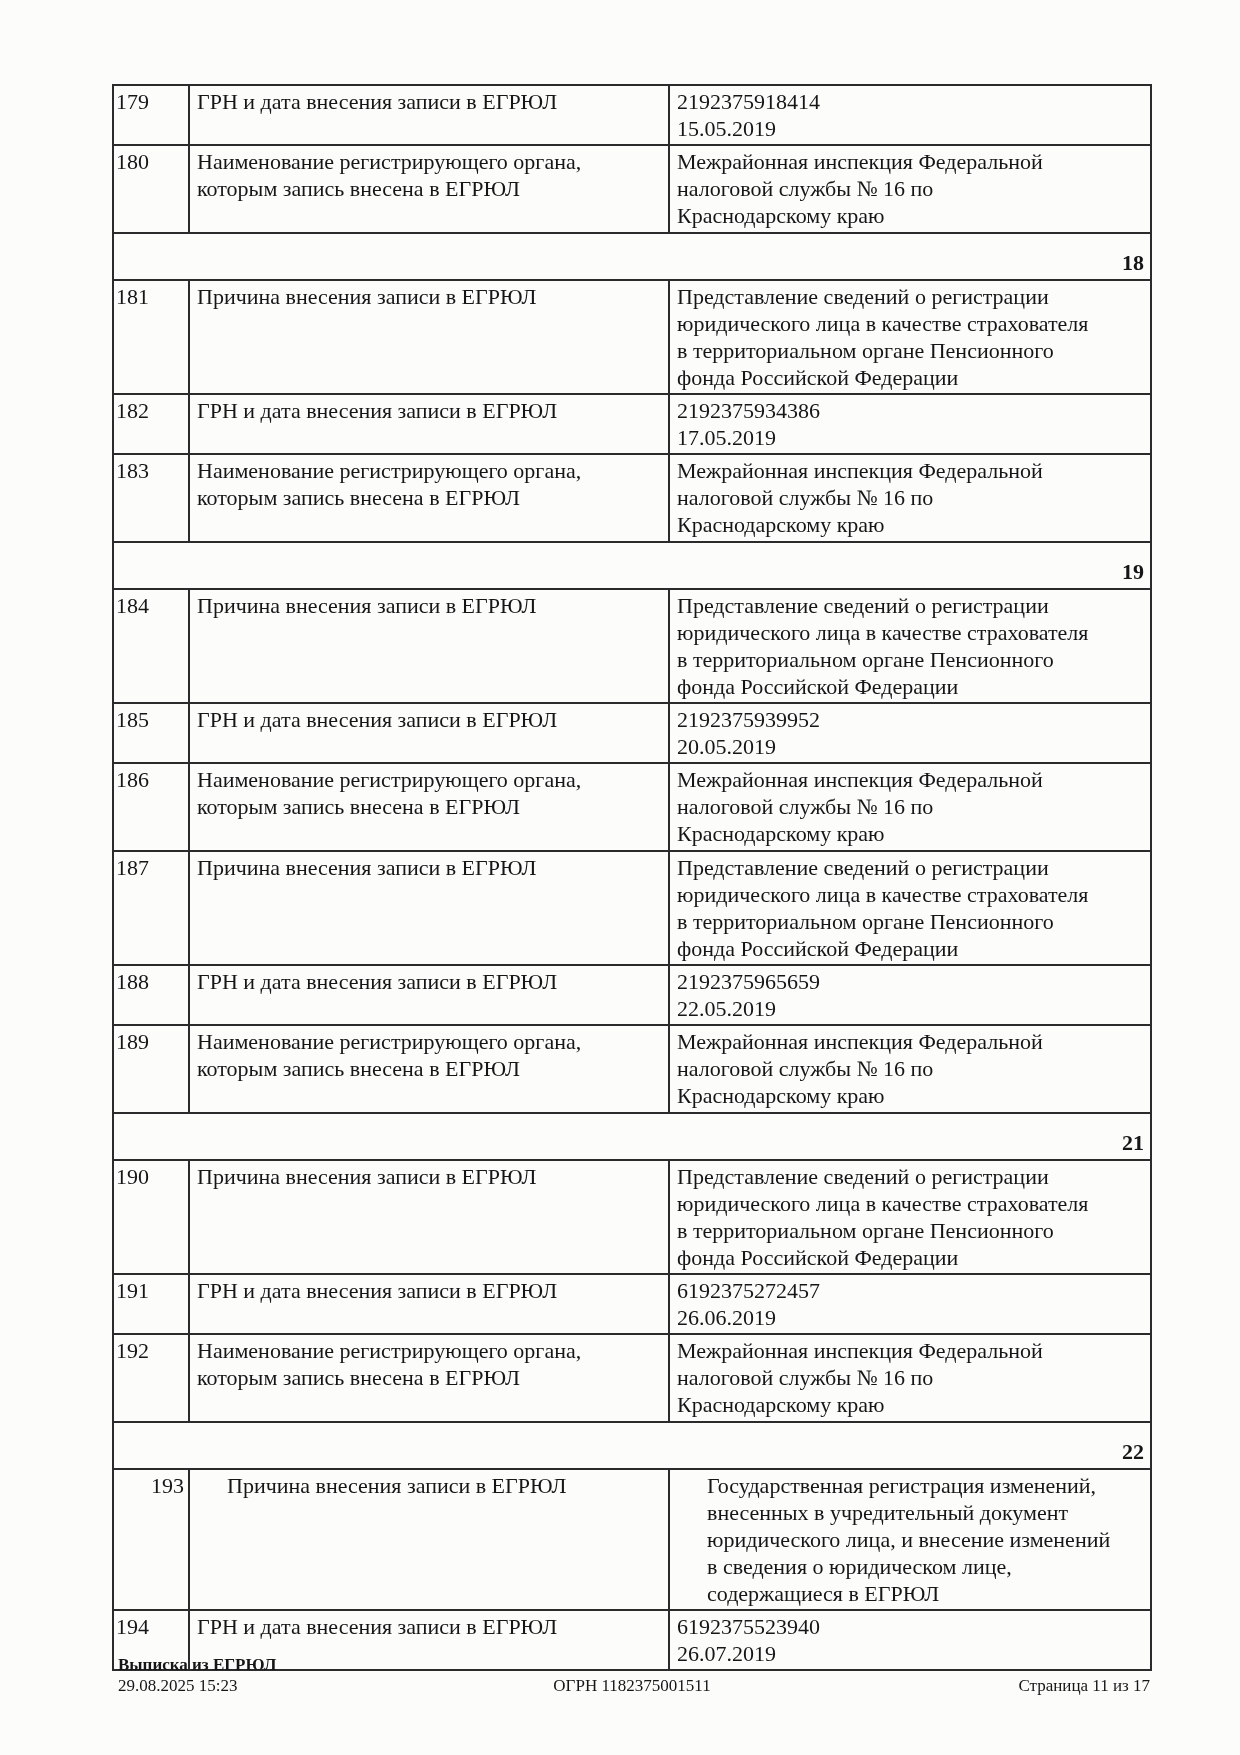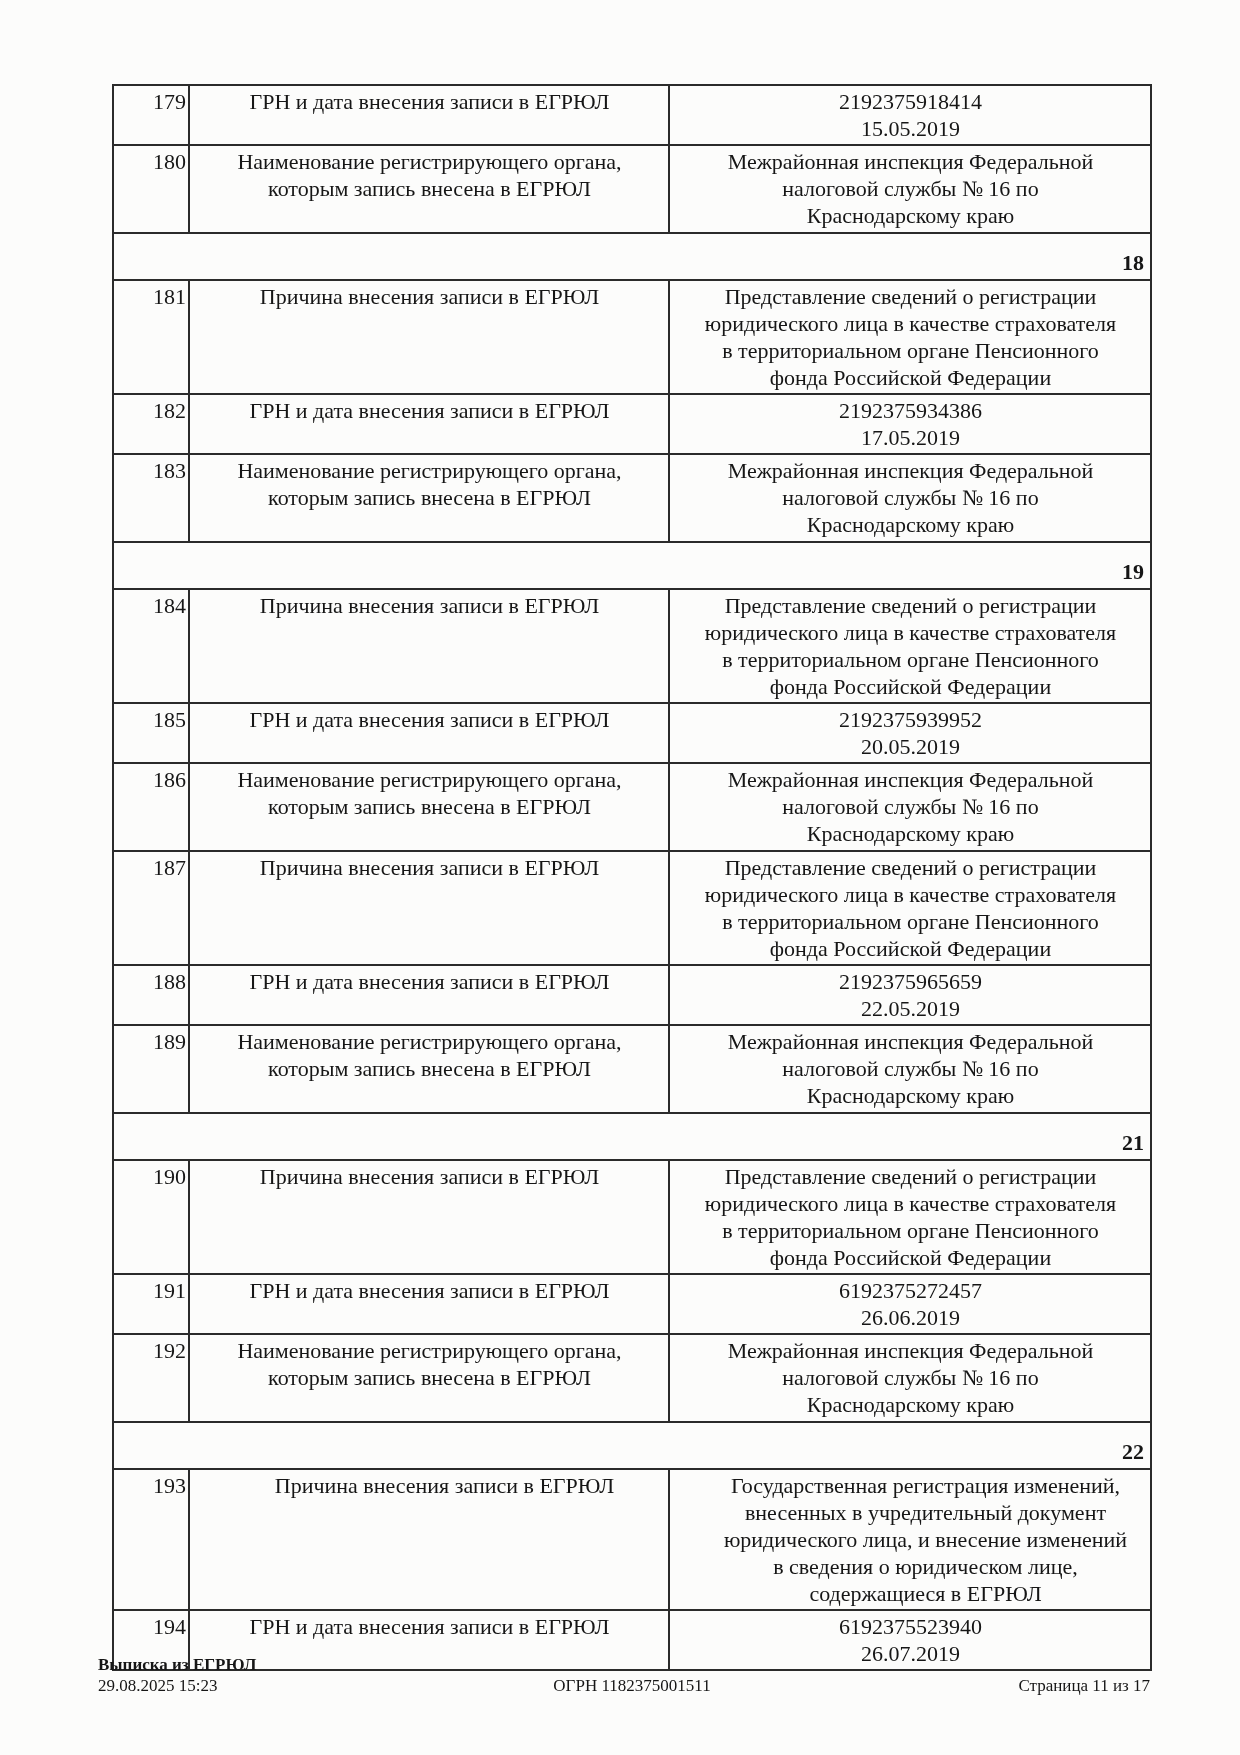--- a/index.html
+++ b/index.html
@@ -30,7 +30,7 @@
   .col-num   { width: 76px; }
   .col-label { width: 480px; }
   .col-value { width: 482px; }
-  td.num { text-align: right; padding-left: 2px; padding-right: 2px; }
+  td.num { text-align: left; padding-left: 2px; padding-right: 2px; }
   tr.h2 td { height: 54px; }
   tr.h3 td { height: 82px; }
   tr.h4 td { height: 104px; }

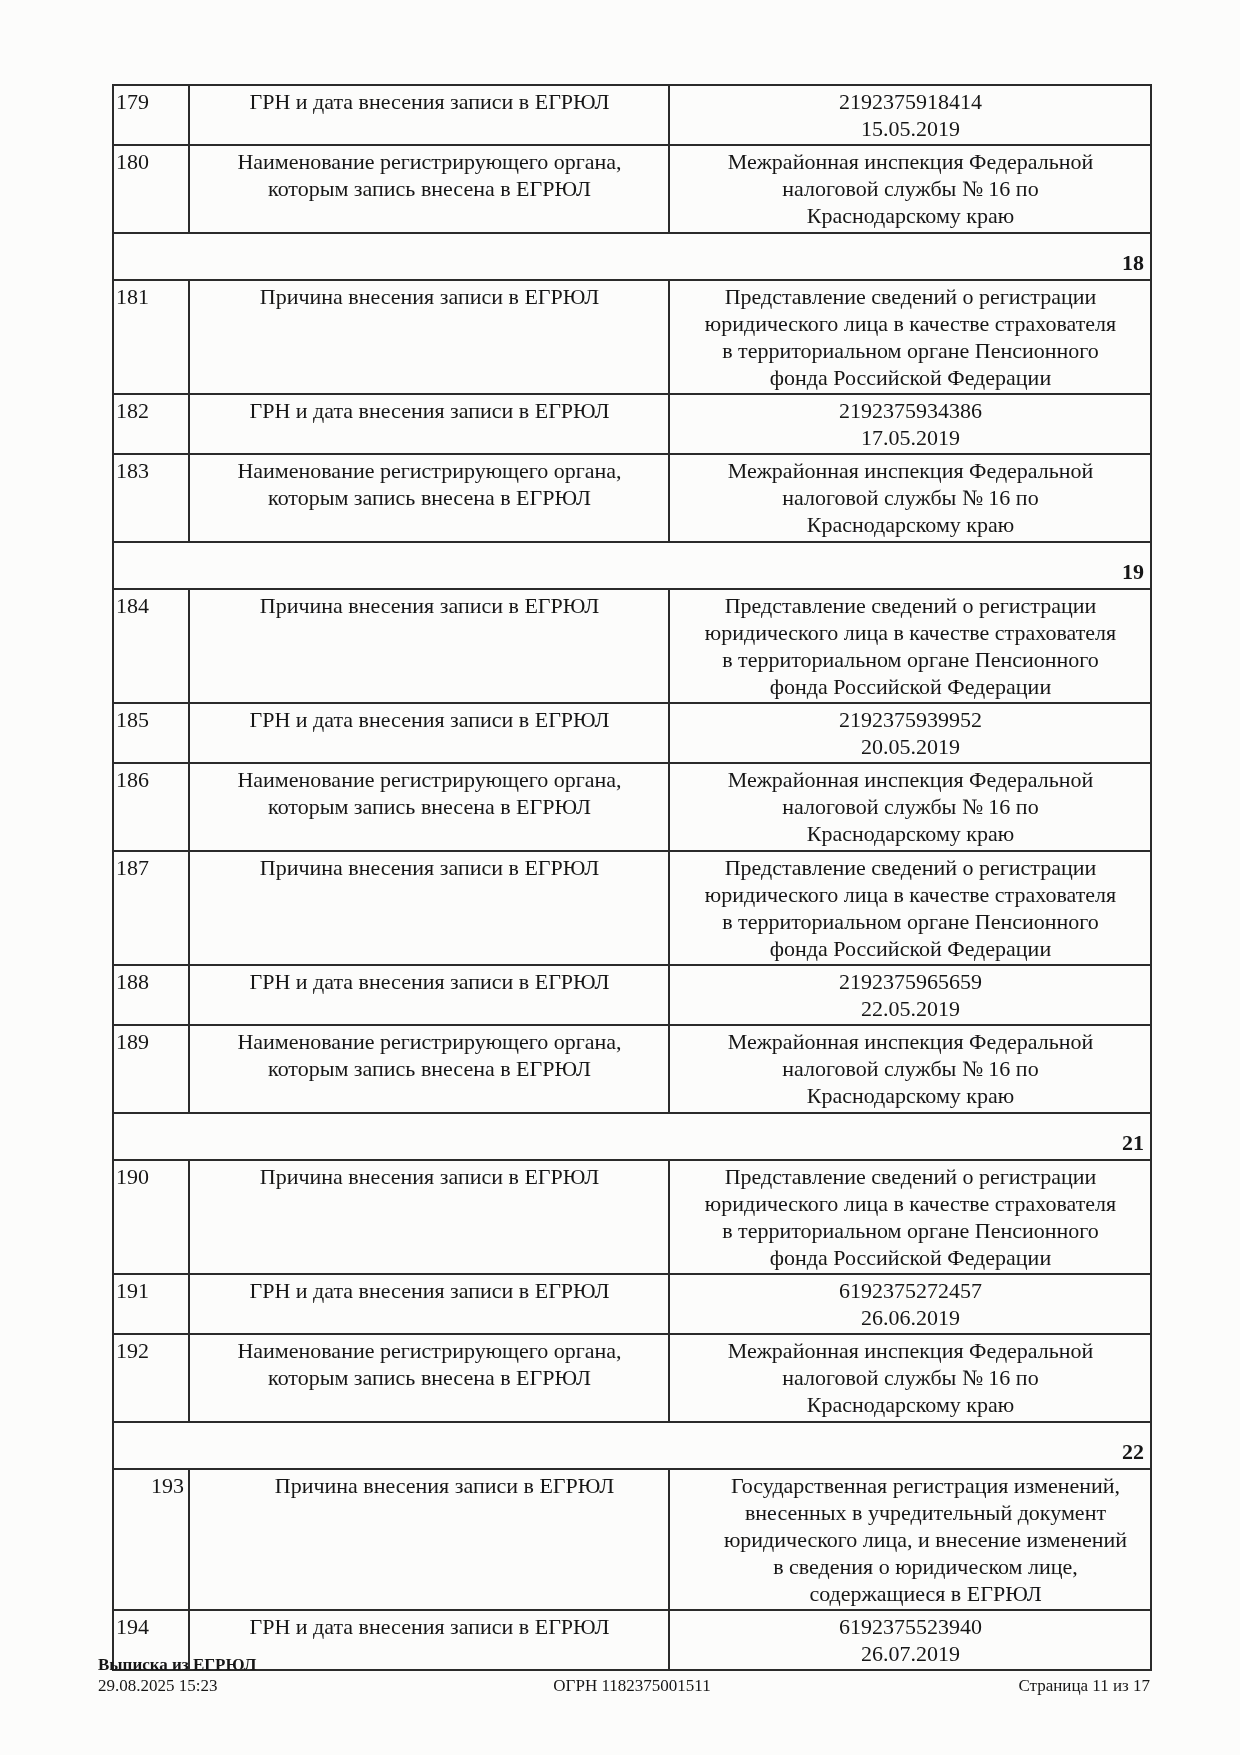--- a/index.html
+++ b/index.html
@@ -25,7 +25,6 @@
     padding: 2px 6px 2px 7px;
     white-space: pre-line;
     overflow: hidden;
-    text-align: center;
   }
   .col-num   { width: 76px; }
   .col-label { width: 480px; }

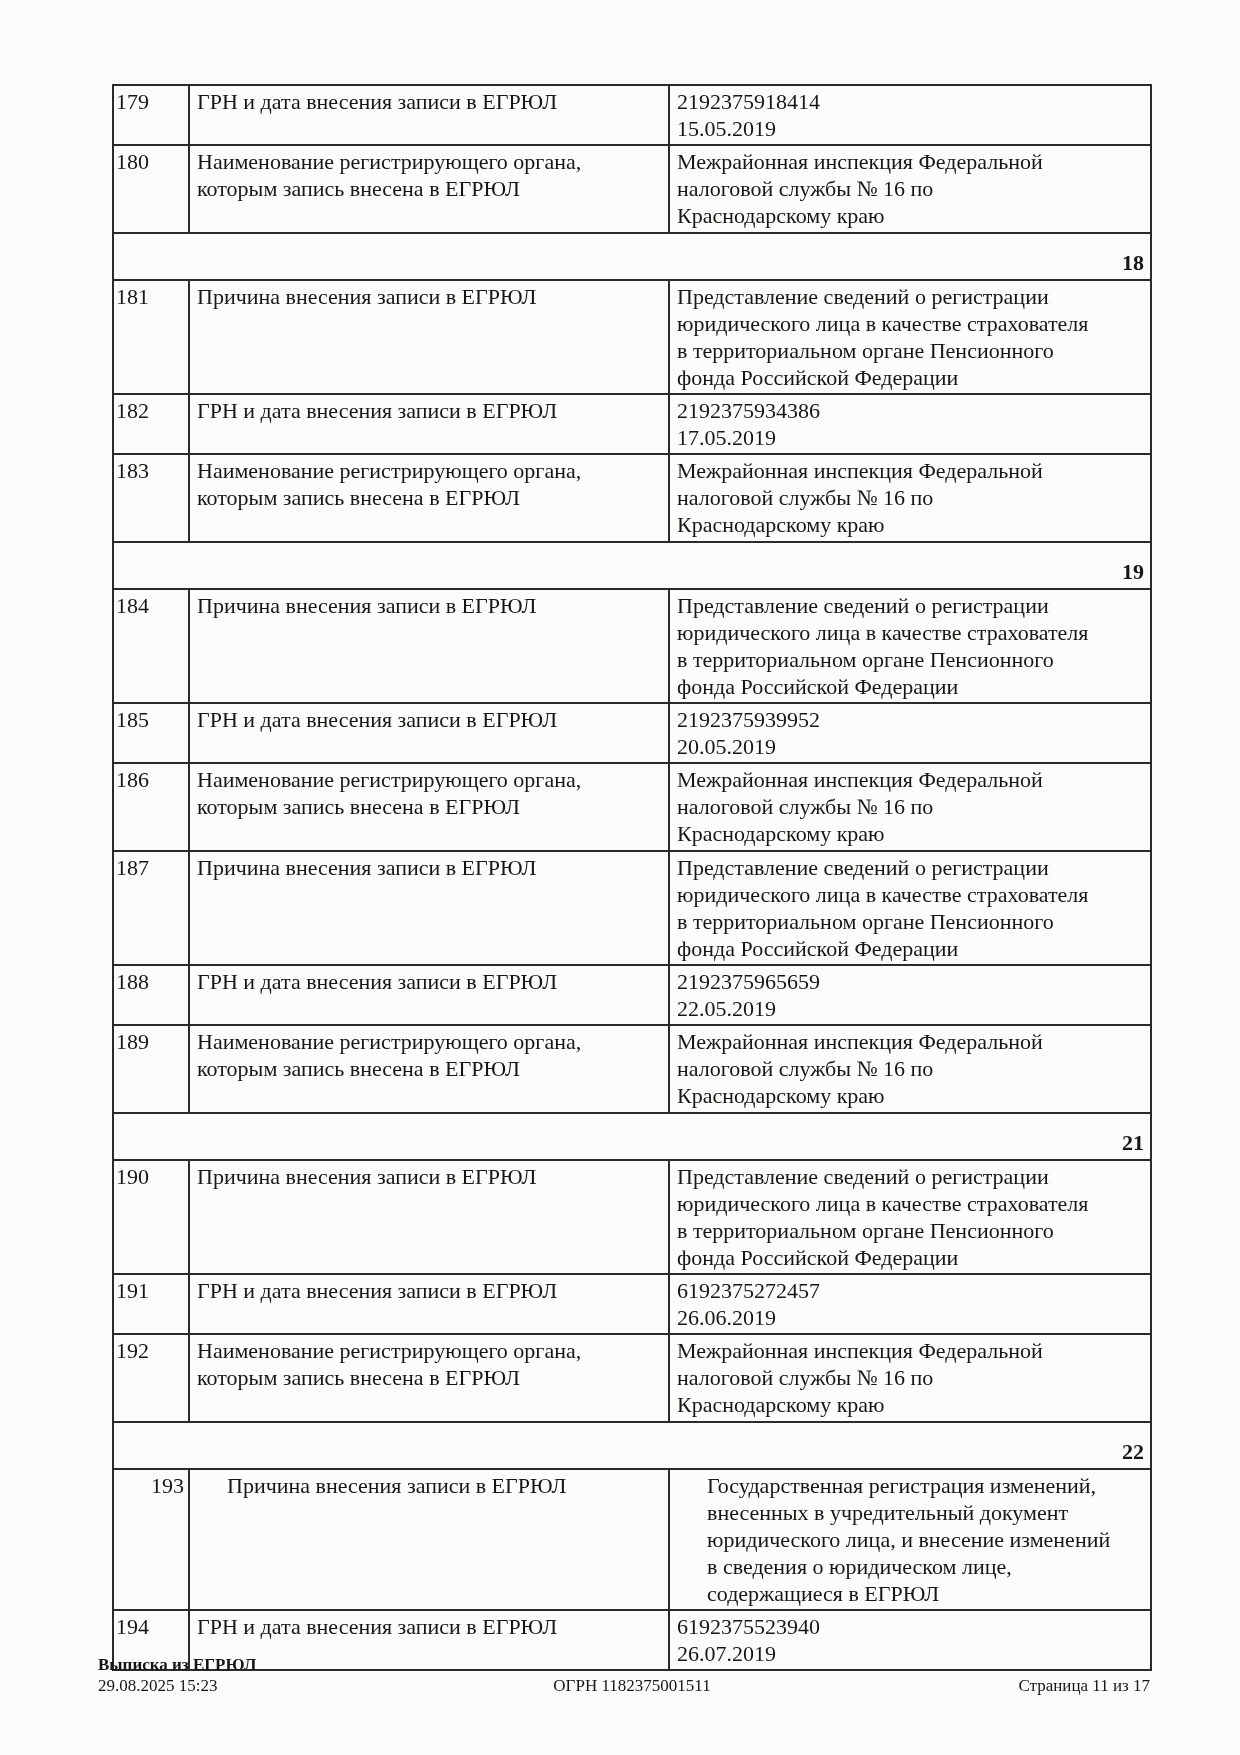--- a/index.html
+++ b/index.html
@@ -48,7 +48,7 @@
     line-height: 21px;
   }
   .footer-left {
-    position: absolute; left: 98px; top: 0;
+    position: absolute; left: 118px; top: 0;
   }
   .footer-title { font-weight: bold; }
   .footer-center {

